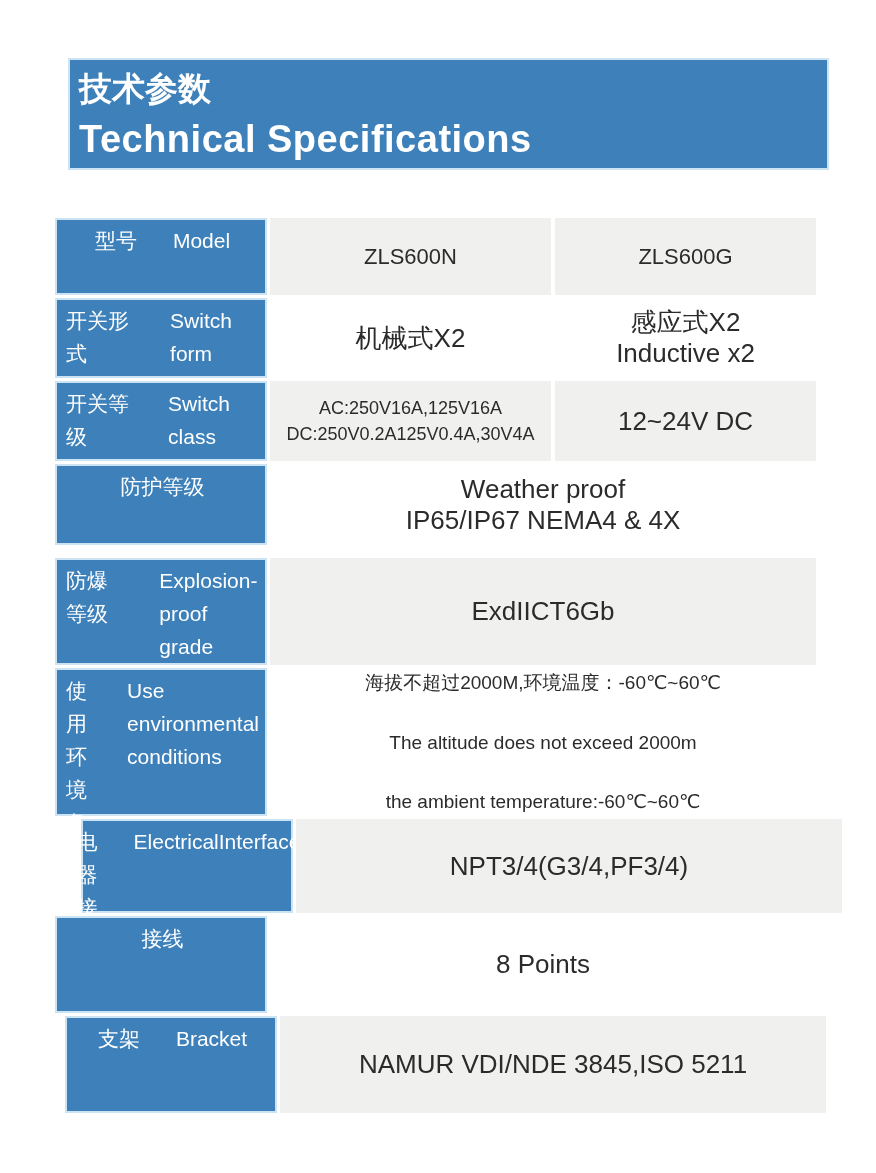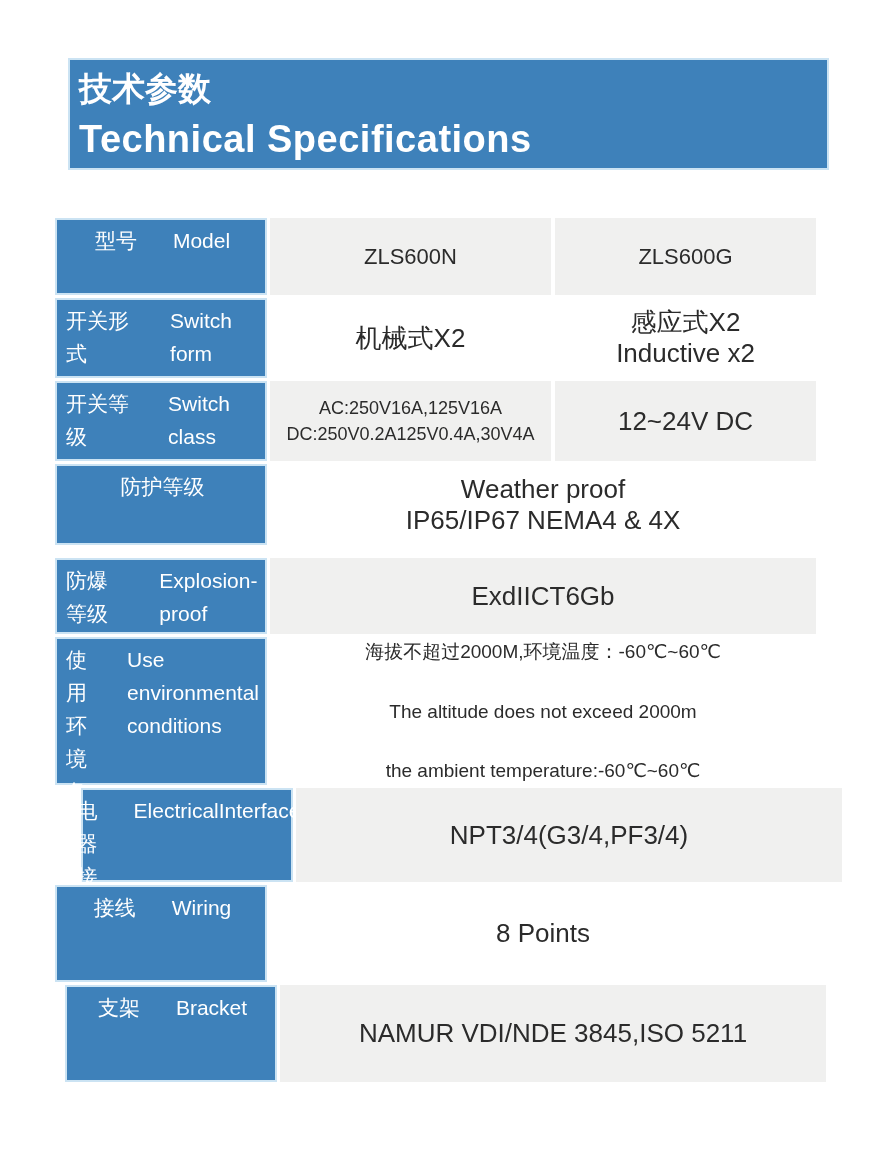--- a/index.html
+++ b/index.html
@@ -54,7 +54,7 @@
   .r2 { height: 80px; }
   .r3 { height: 80px; }
   .r4 { height: 81px; }
-  .r5 { height: 76px; margin-top: 13px; }
+  .r5 { height: 107px; margin-top: 13px; }
   .r6 { height: 148px; }
   .r7 { height: 94px; margin-left: 26px; }
   .r8 { height: 97px; }

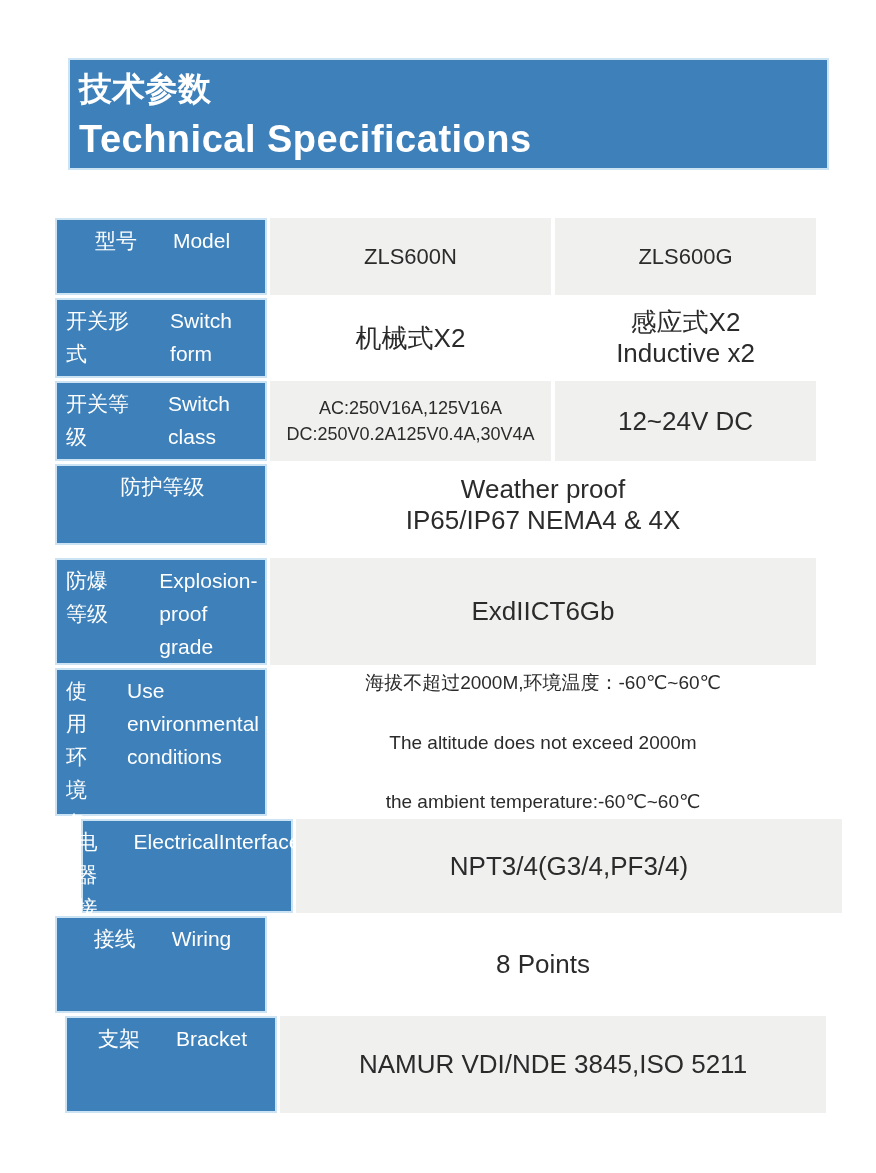--- a/index.html
+++ b/index.html
@@ -177,7 +177,6 @@
   <div class="row r8">
     <div class="label">
       <div class="zh">接线</div>
-      <div class="en">Wiring</div>
     </div>
     <div class="vals">
       <div class="cell merged">

